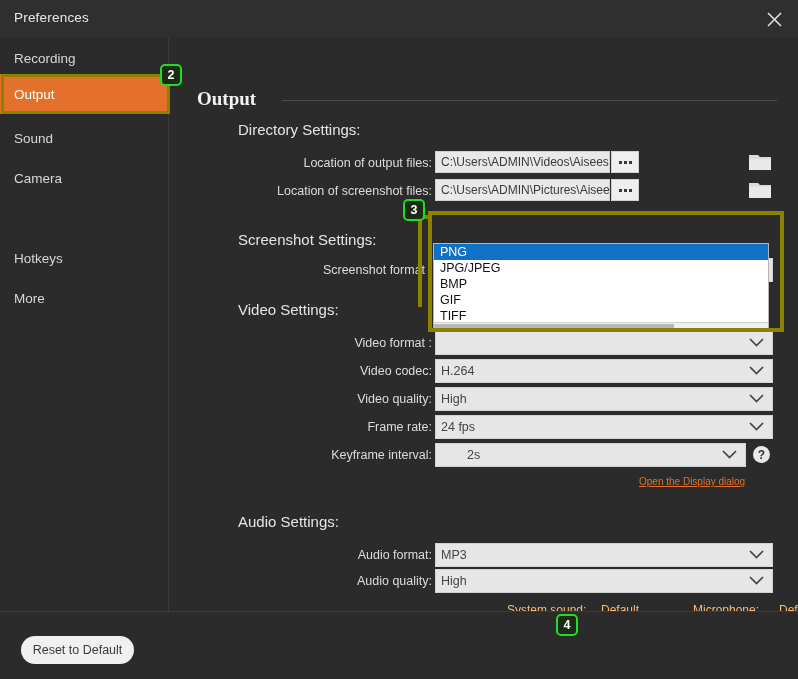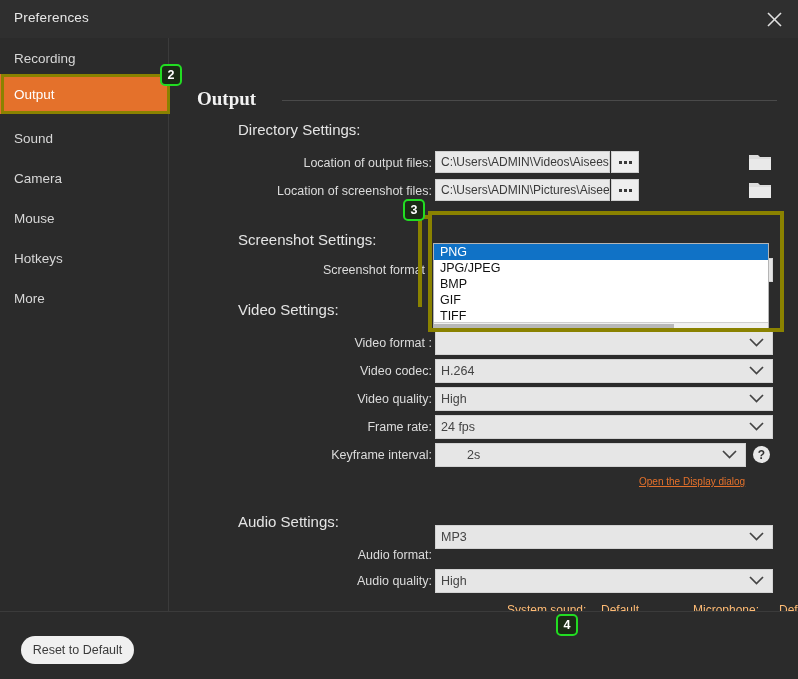--- a/index.html
+++ b/index.html
@@ -233,9 +233,6 @@
     <div class="side-item" style="top:120px">
         <span>Camera</span>
       </div>
-    <div class="side-item" style="top:160px">
-        <span>Mouse</span>
-      </div>
     <div class="side-item" style="top:200px">
         <span>Hotkeys</span>
       </div>

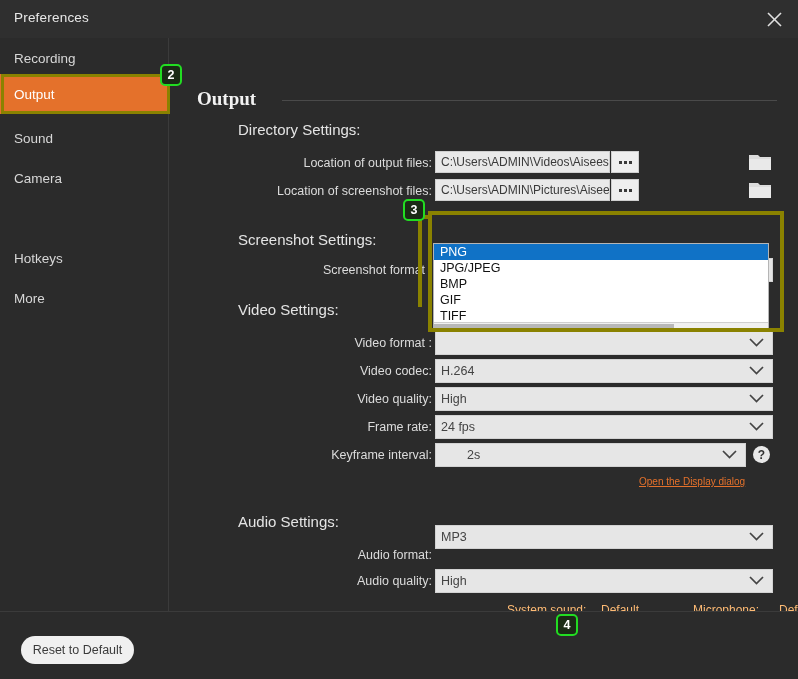--- a/index.html
+++ b/index.html
@@ -347,7 +347,7 @@
     <div class="section-head" style="left:68px; top:475px;text-align:center;">Audio Settings:</div>
 
     <div class="row-label" style="left:150px; top:510px; width:112px;text-align:right;">Audio format:</div>
-    <div class="combo" style="left:265px; top:487px; width:338px;">
+    <div class="combo" style="left:265px; top:505px; width:338px;">
       <span>MP3</span>
       <span class="chev">
         <svg width="15" height="9" viewBox="0 0 15 9">

